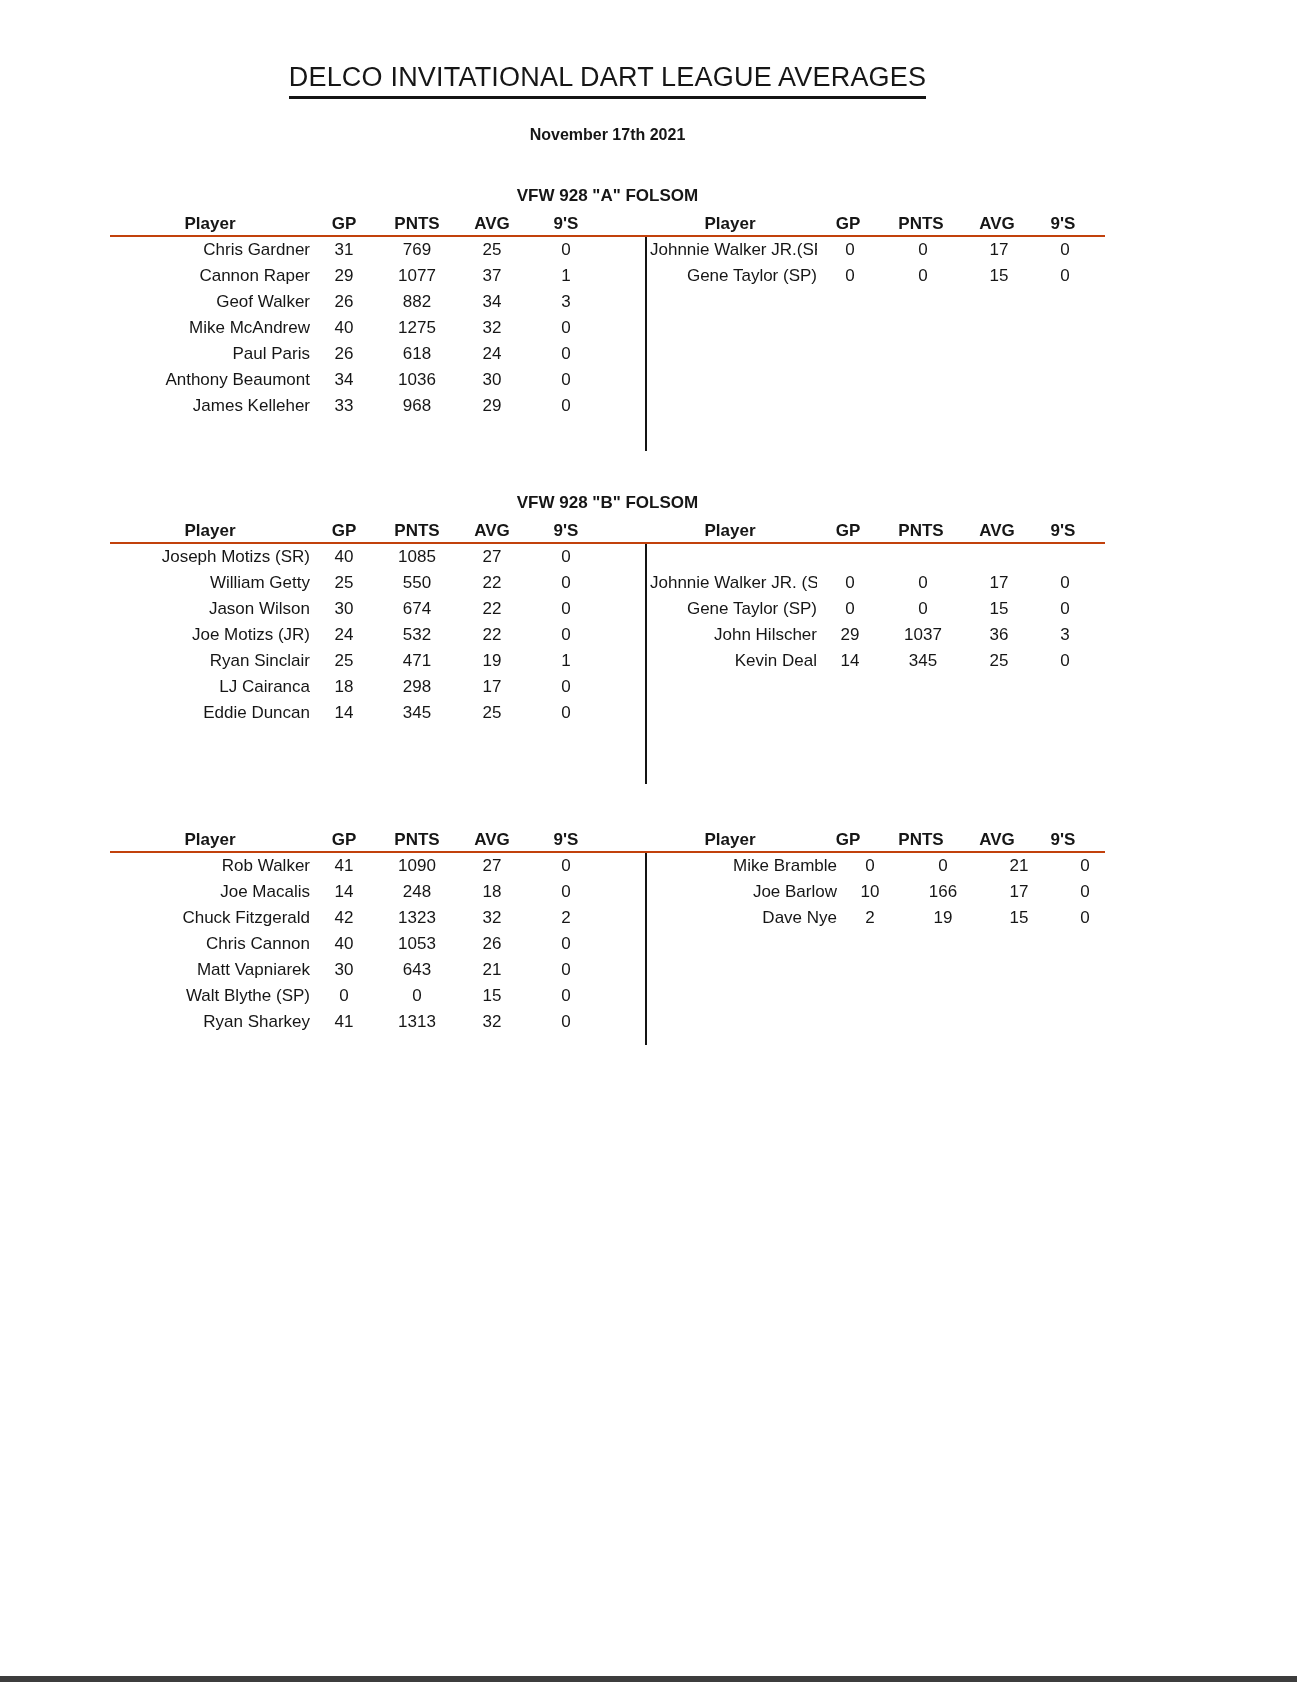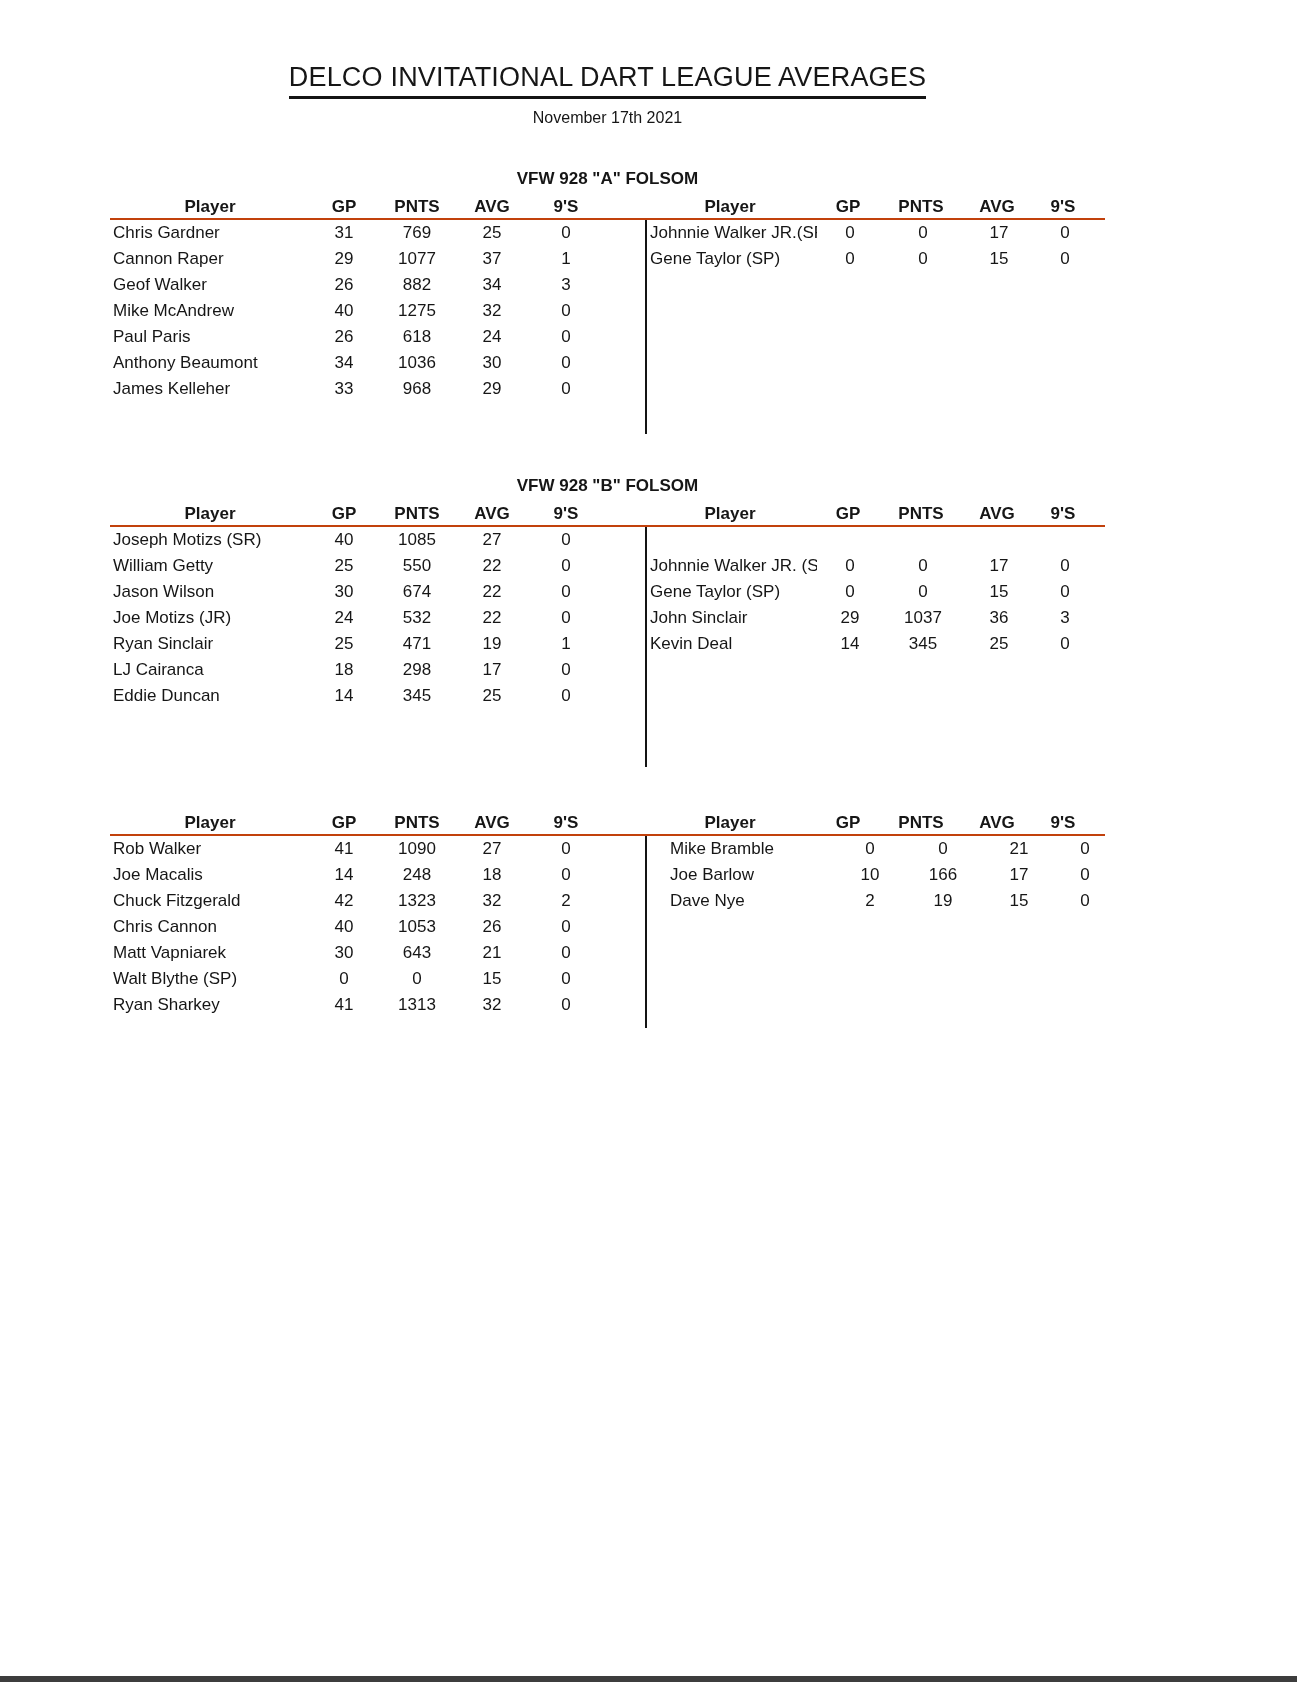--- a/index.html
+++ b/index.html
@@ -19,7 +19,7 @@
     border-bottom:3px solid #141414; padding-bottom:3px;
     white-space:nowrap;
   }
-  .doc-date { text-align:center; font-weight:normal; font-size:16px; margin-top:10px; }
+  .doc-date { text-align:center; font-weight:bold; font-size:16px; margin-top:27px; }
 
   .section { margin-top:42px; }
   .sec-title { text-align:center; font-weight:bold; font-size:17px; margin-bottom:4px; }

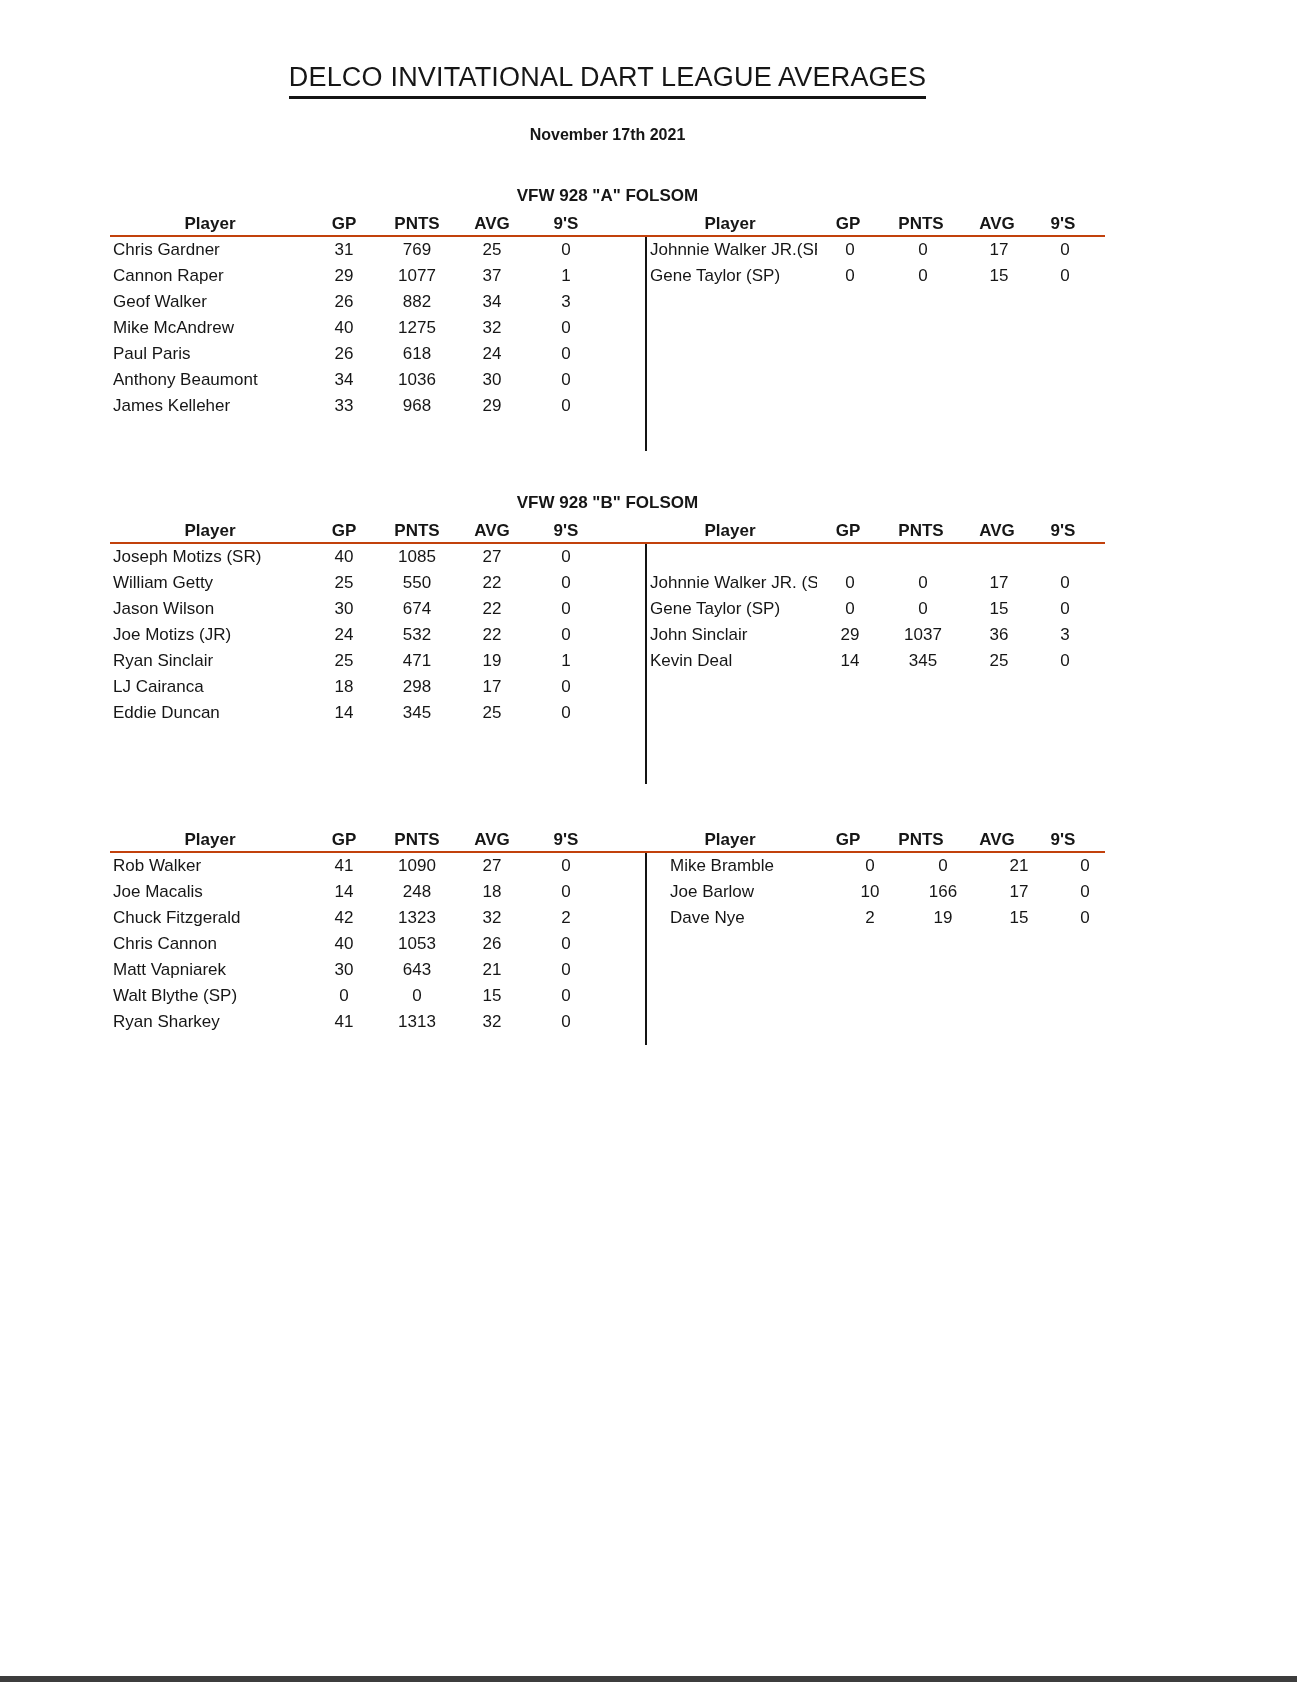--- a/index.html
+++ b/index.html
@@ -39,7 +39,7 @@
 
   .row { display:grid; height:26px; line-height:26px; font-size:17px; }
   .row > div { text-align:center; white-space:nowrap; overflow:hidden; }
-  .row > .cell-name { text-align:left; padding-left:3px; }
+  .row > .cell-name { text-align:right; padding-left:3px; }
   .spacer-row { height:26px; }
 
   .rows-right { border-left:2px solid #141414; }

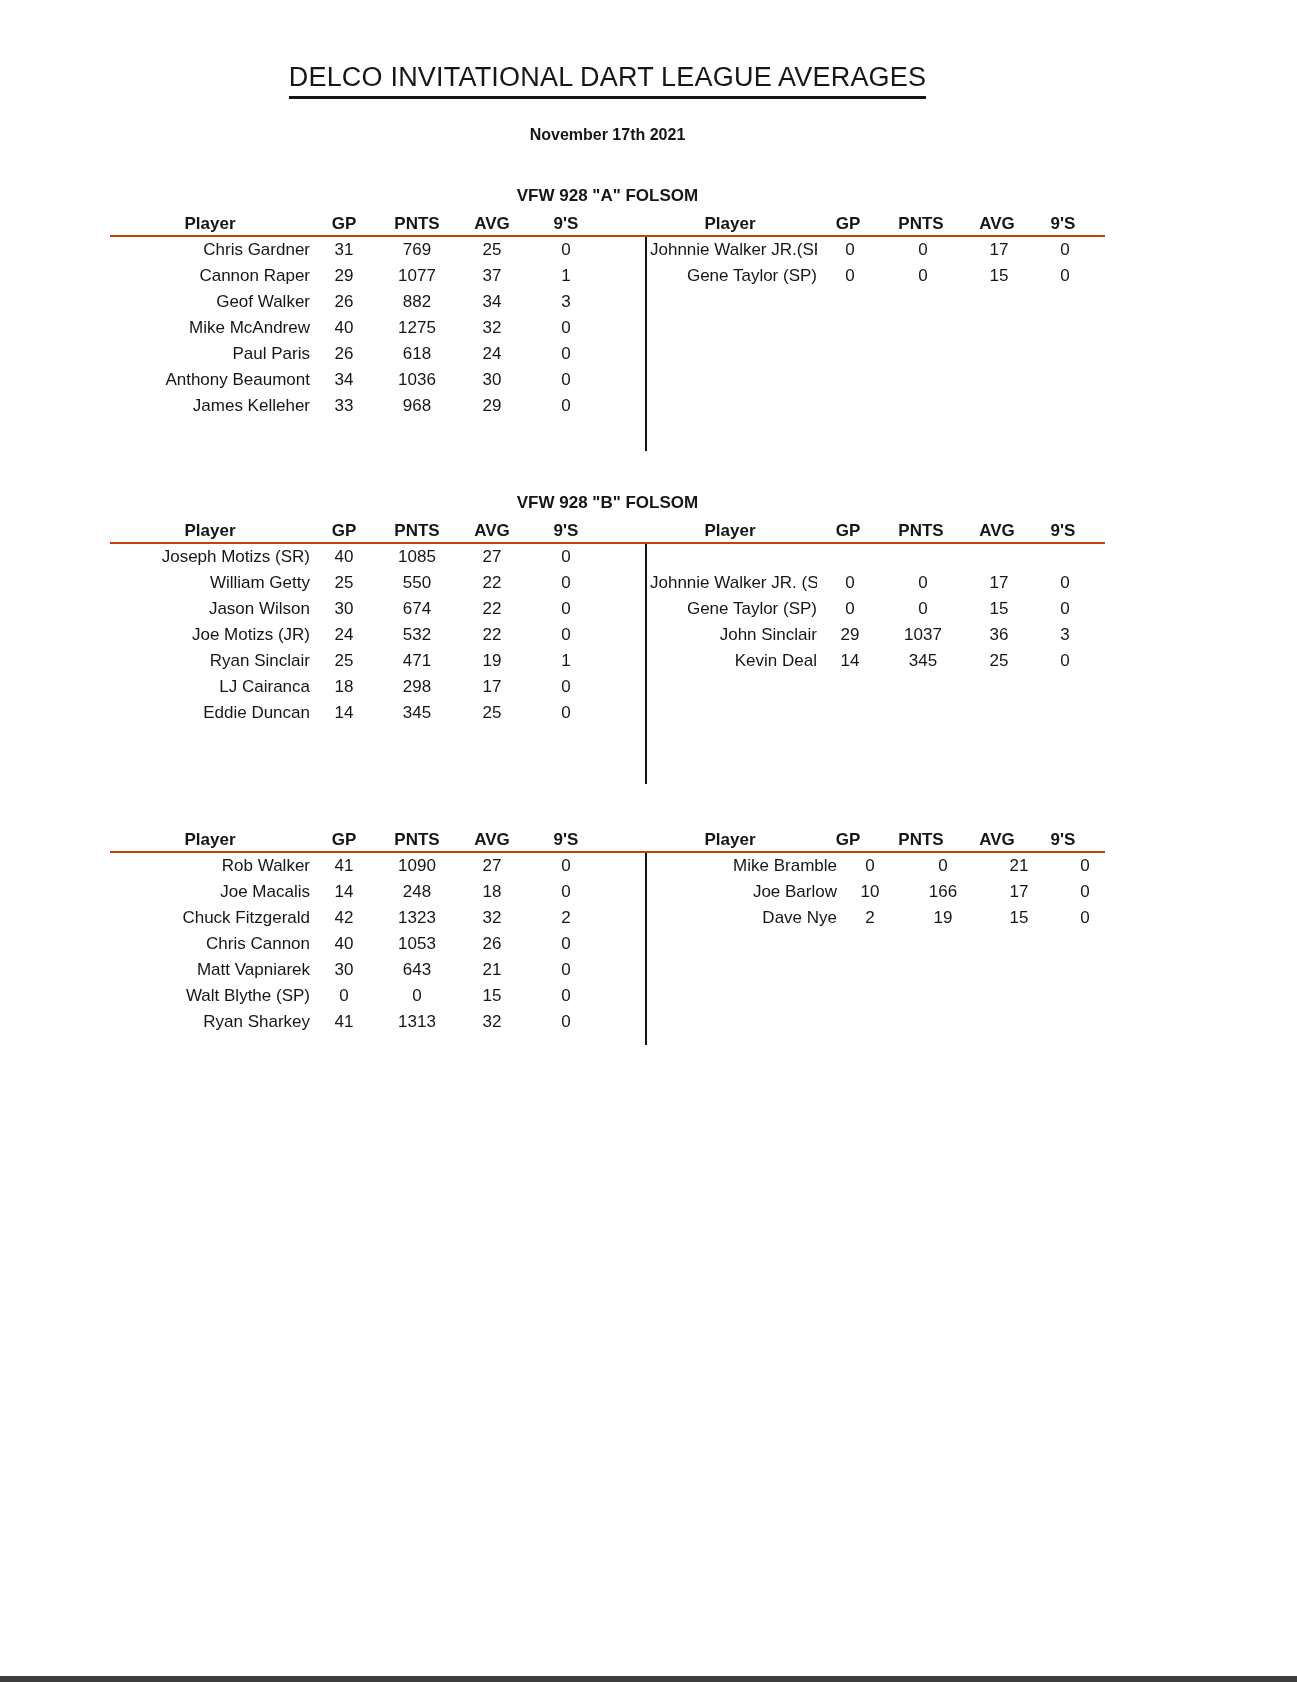--- a/index.html
+++ b/index.html
@@ -261,7 +261,7 @@
                 <div></div>
               </div>
               <div class="row grid-right">
-                <div class="cell-name">John Sinclair</div>
+                <div class="cell-name">John Hilscher</div>
                 <div>29</div>
                 <div>1037</div>
                 <div>36</div>

